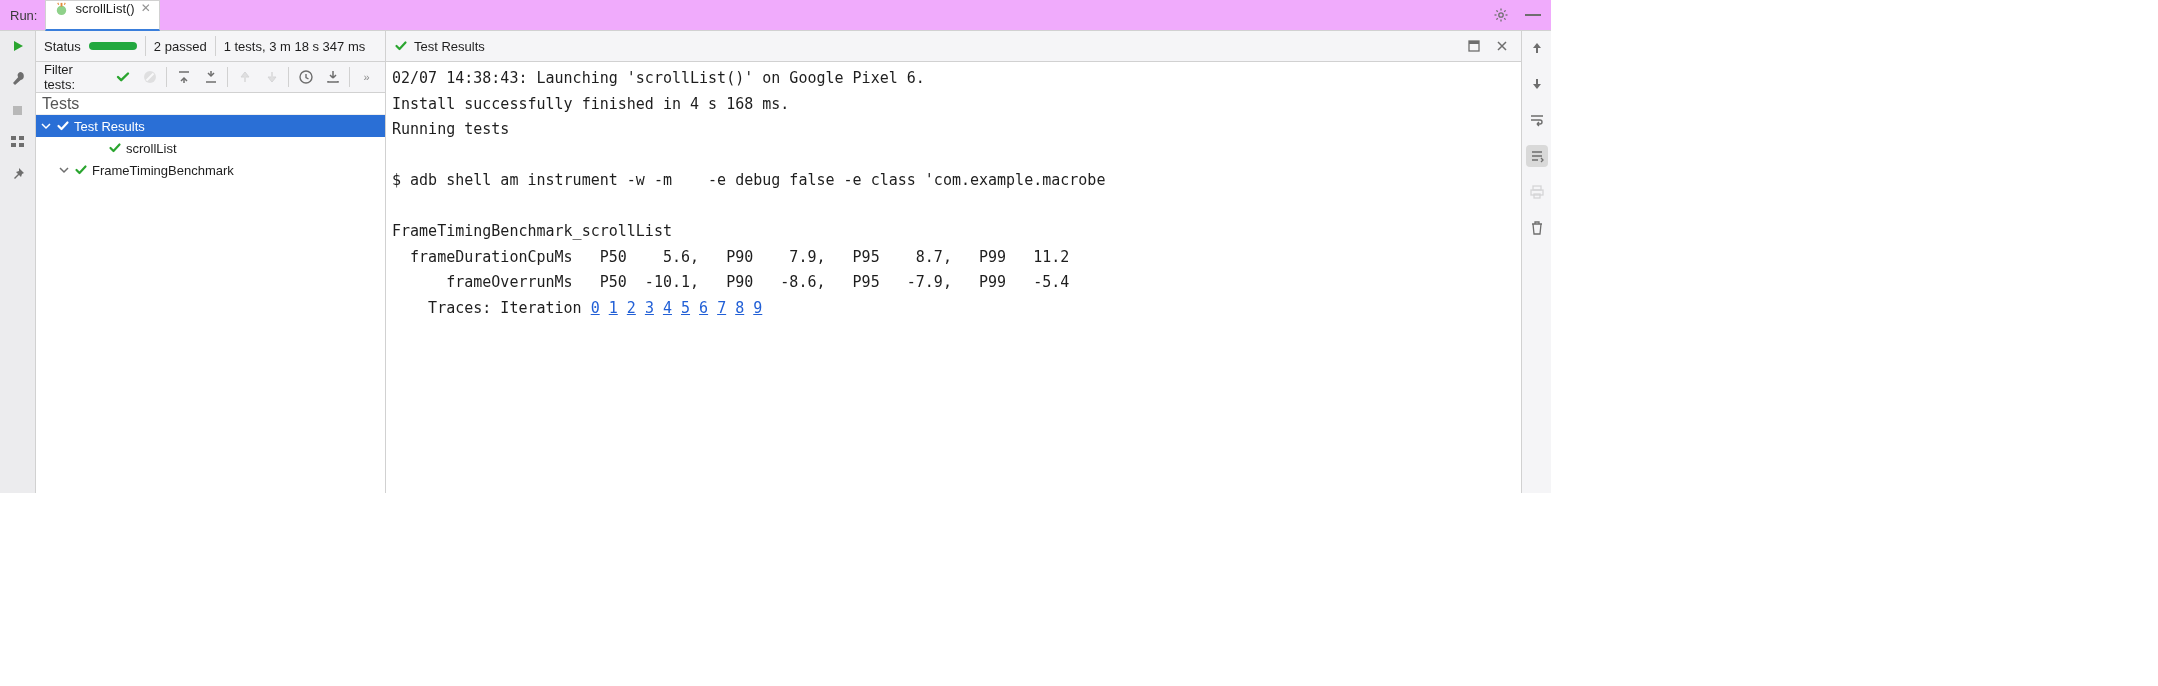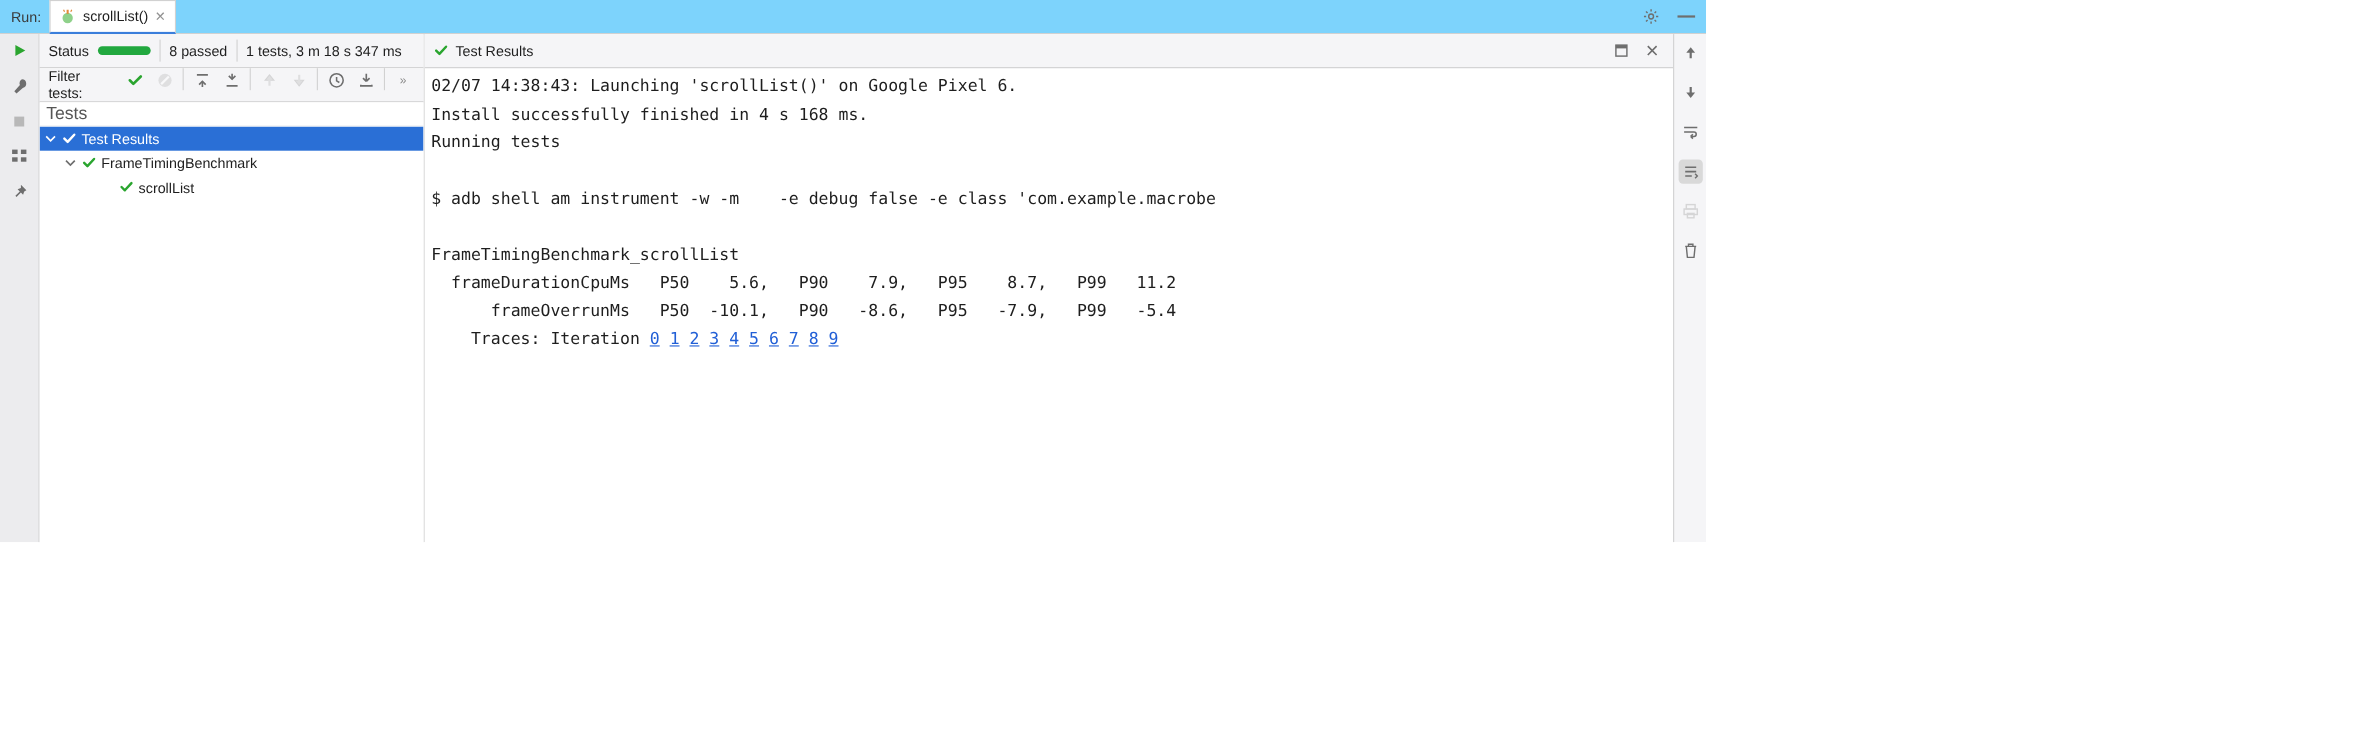--- a/index.html
+++ b/index.html
@@ -5,7 +5,7 @@
 * { margin:0; padding:0; box-sizing:border-box; }
 body { font-family:-apple-system,BlinkMacSystemFont,"Segoe UI",sans-serif; font-size:13px; color:#1e1e1e; background:#fff; width:1551px; height:493px; overflow:hidden; }
 .panel { display:flex; flex-direction:column; height:100%; }
-.tabbar { display:flex; align-items:center; height:31px; background:#7dd3fc; border-bottom:1px solid #d1d1d1; }
+.tabbar { display:flex; align-items:center; height:31px; background:#f0abfc; border-bottom:1px solid #d1d1d1; }
 .runlabel { padding:0 8px 0 10px; color:#3a3a3a; }
 .tab { display:flex; align-items:center; height:31px; padding:0 8px; background:#fff; border:1px solid #d1d1d1; border-bottom:2px solid #3a7edb; gap:6px; }
 .tab-close { color:#929292; font-size:12px; cursor:pointer; }

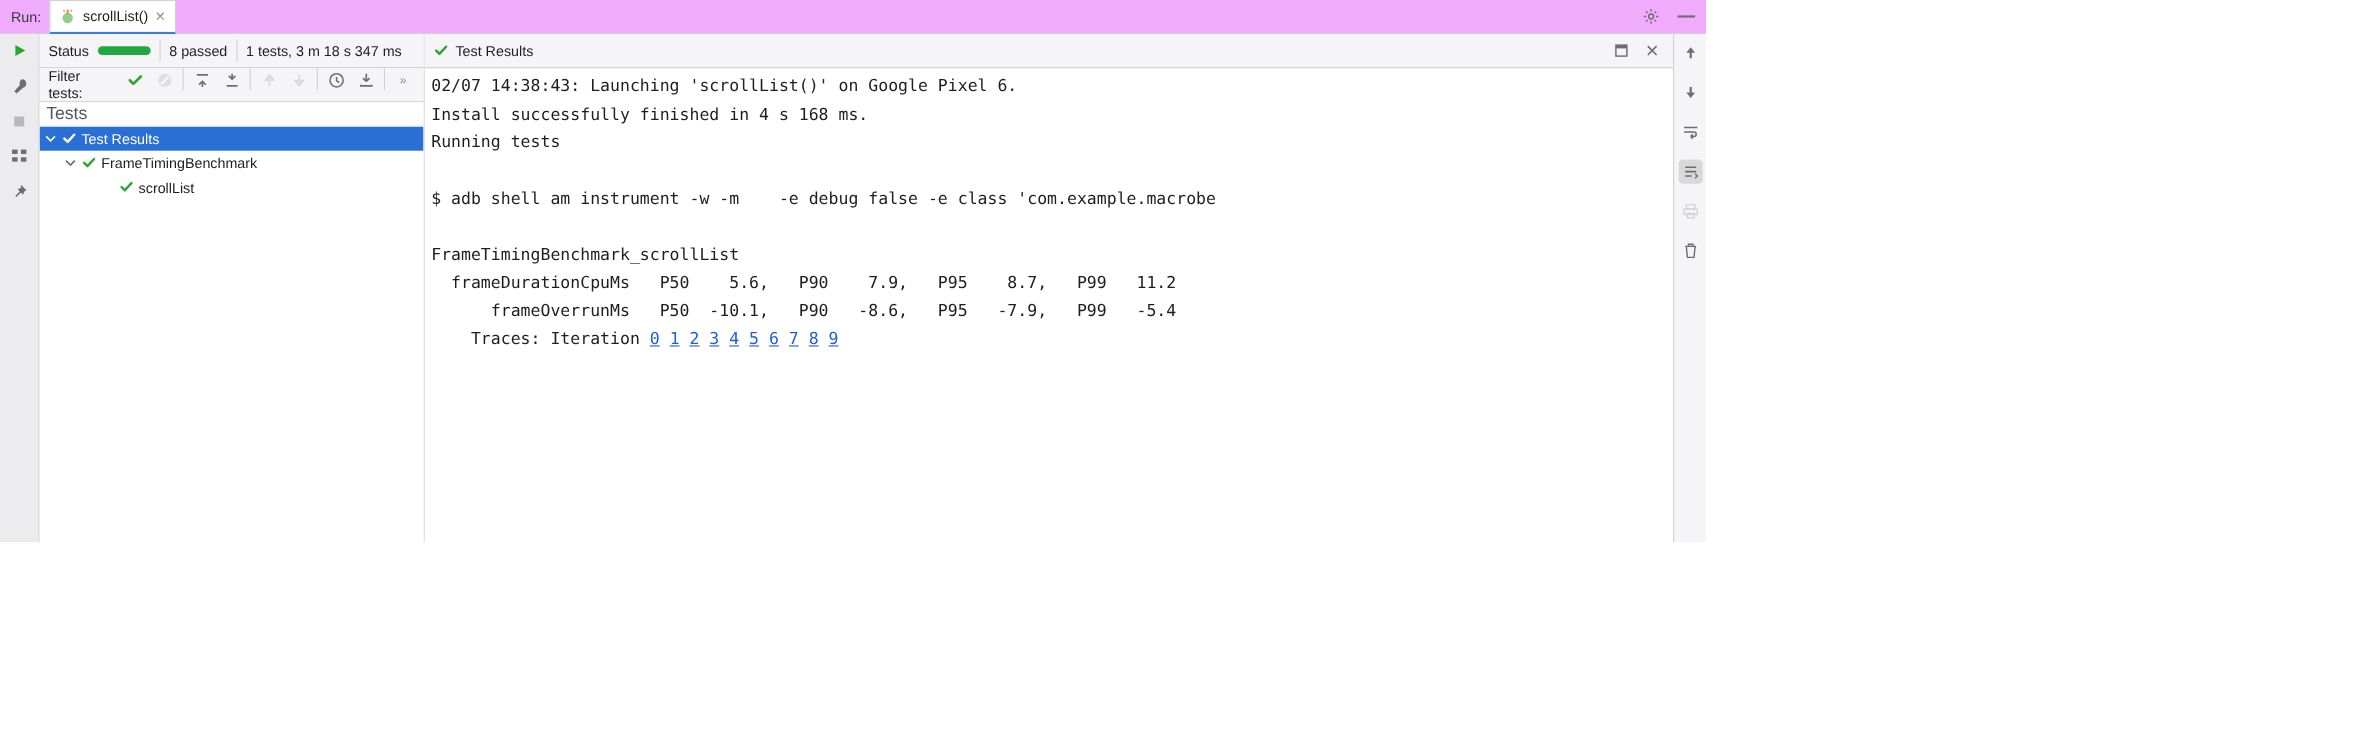--- a/index.html
+++ b/index.html
@@ -7,7 +7,7 @@
 .panel { display:flex; flex-direction:column; height:100%; }
 .tabbar { display:flex; align-items:center; height:31px; background:#f0abfc; border-bottom:1px solid #d1d1d1; }
 .runlabel { padding:0 8px 0 10px; color:#3a3a3a; }
-.tab { display:flex; align-items:center; height:31px; padding:0 8px; background:#fff; border:1px solid #d1d1d1; border-bottom:2px solid #3a7edb; gap:6px; }
+.tab { display:flex; height:31px; padding:0 8px; background:#fff; border:1px solid #d1d1d1; border-bottom:2px solid #3a7edb; gap:6px; }
 .tab-close { color:#929292; font-size:12px; cursor:pointer; }
 .spacer { flex:1; }
 .gear { width:16px; height:16px; margin:0 6px; }

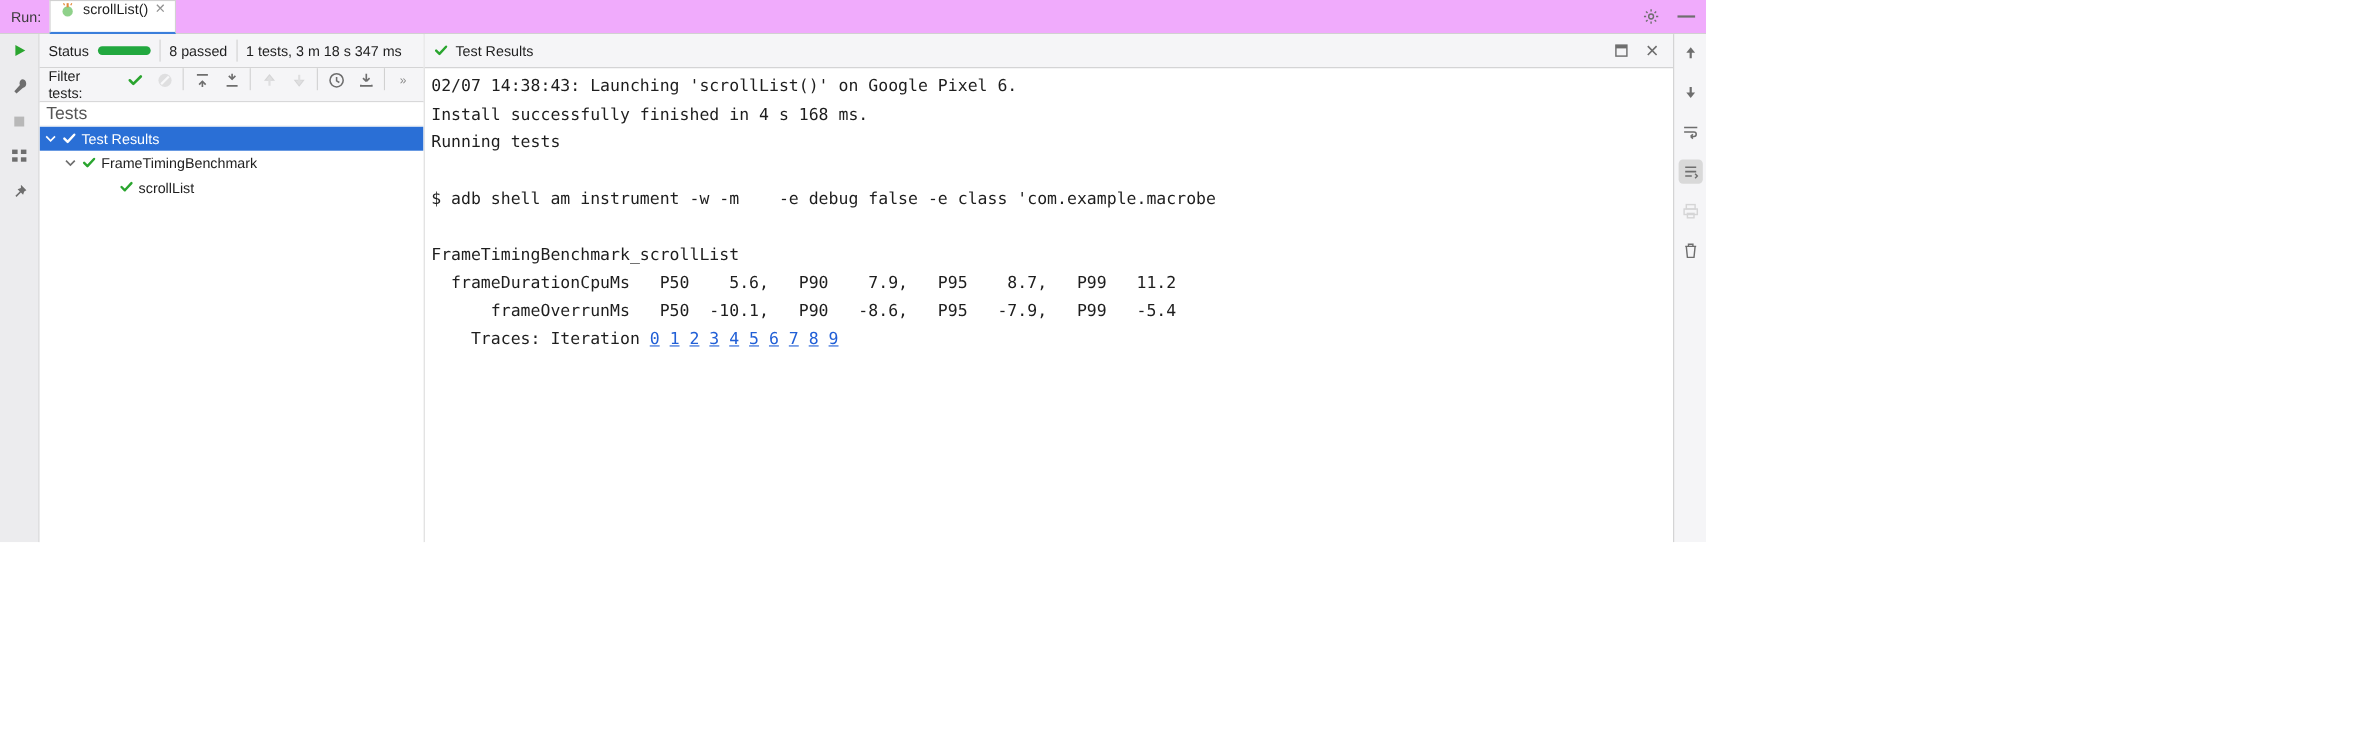--- a/index.html
+++ b/index.html
@@ -114,7 +114,7 @@
         <span class="lbl">Status</span>
         <div class="progbar"></div>
         <div class="sep"></div>
-        <span>8 passed</span>
+        <span>2 passed</span>
         <div class="sep"></div>
         <span>1 tests, 3 m 18 s 347 ms</span>
       </div>

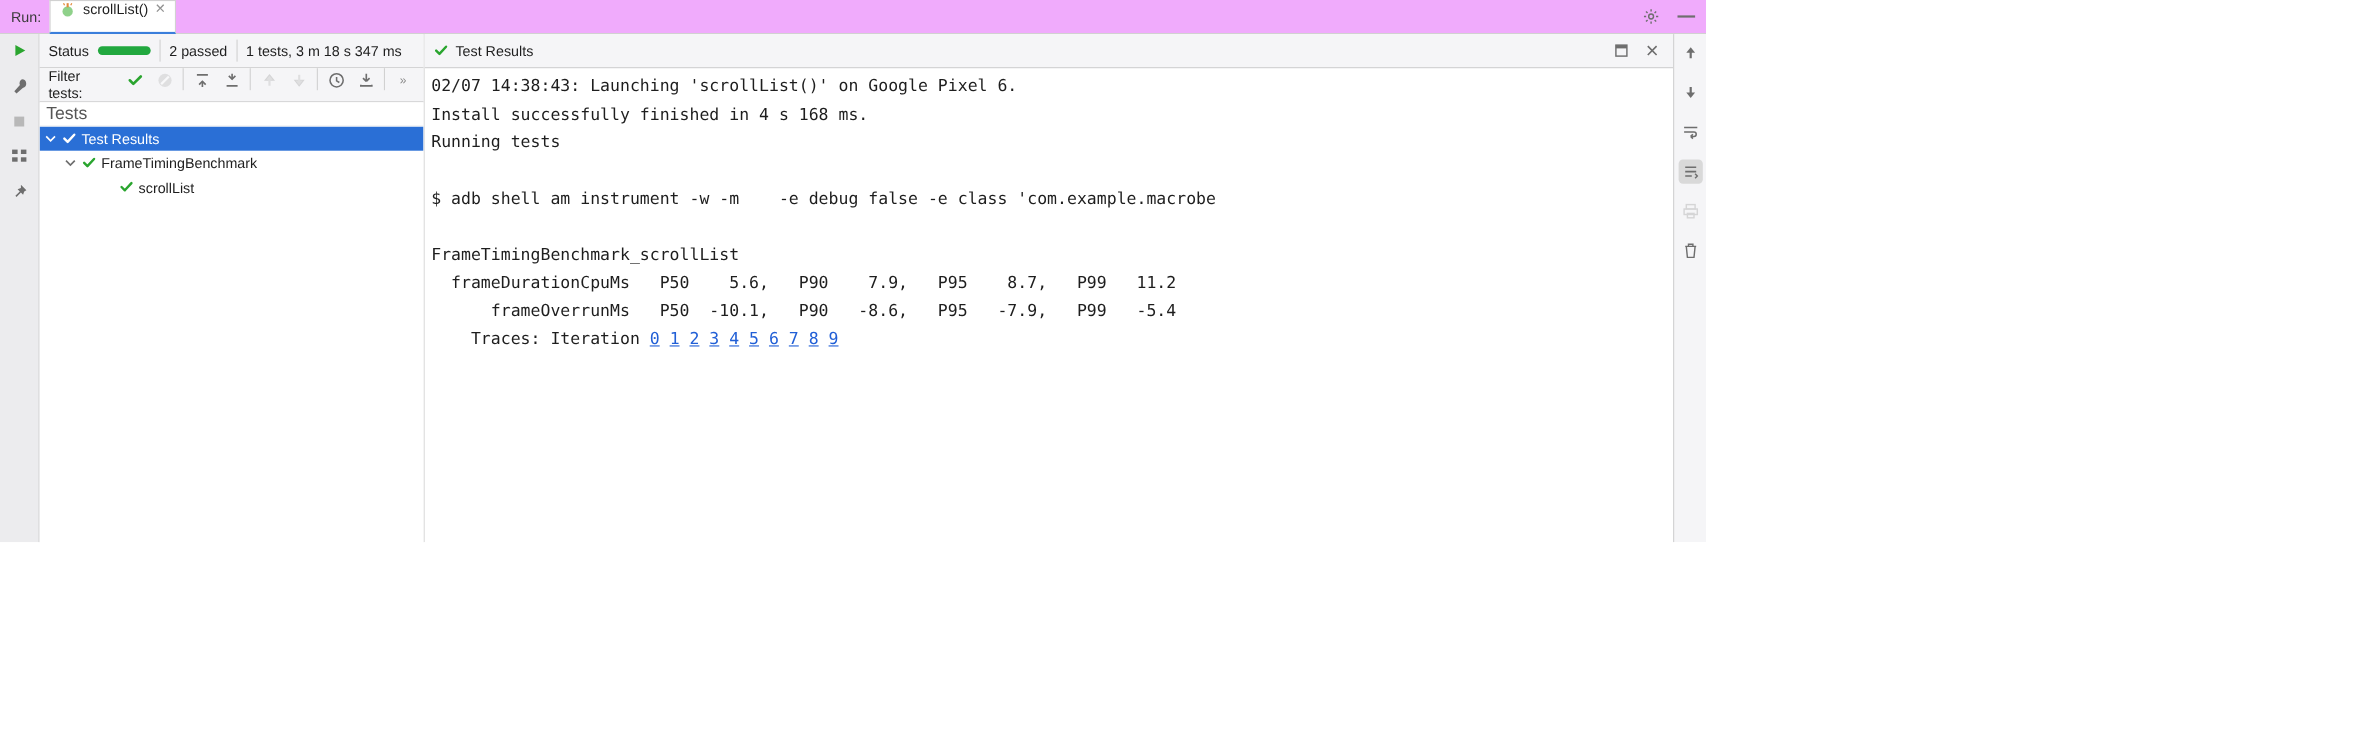--- a/index.html
+++ b/index.html
@@ -20,7 +20,7 @@
 .statusbar .lbl { color:#1e1e1e; }
 .progbar { height:8px; width:48px; background:#22a83f; border-radius:4px; }
 .sep { width:1px; height:20px; background:#d1d1d1; }
-.filterbar { height:31px; display:flex; align-items:flex-start; background:#f5f5f7; border-bottom:1px solid #d1d1d1; padding:0 8px; gap:6px; }
+.filterbar { height:31px; display:flex; align-items:center; background:#f5f5f7; border-bottom:1px solid #d1d1d1; padding:0 8px; gap:6px; }
 .filterbar .lbl { margin-right:2px; }
 .icn-btn { width:22px; height:22px; display:flex; align-items:center; justify-content:center; border-radius:4px; cursor:pointer; }
 .icn-btn.disabled { opacity:.35; }

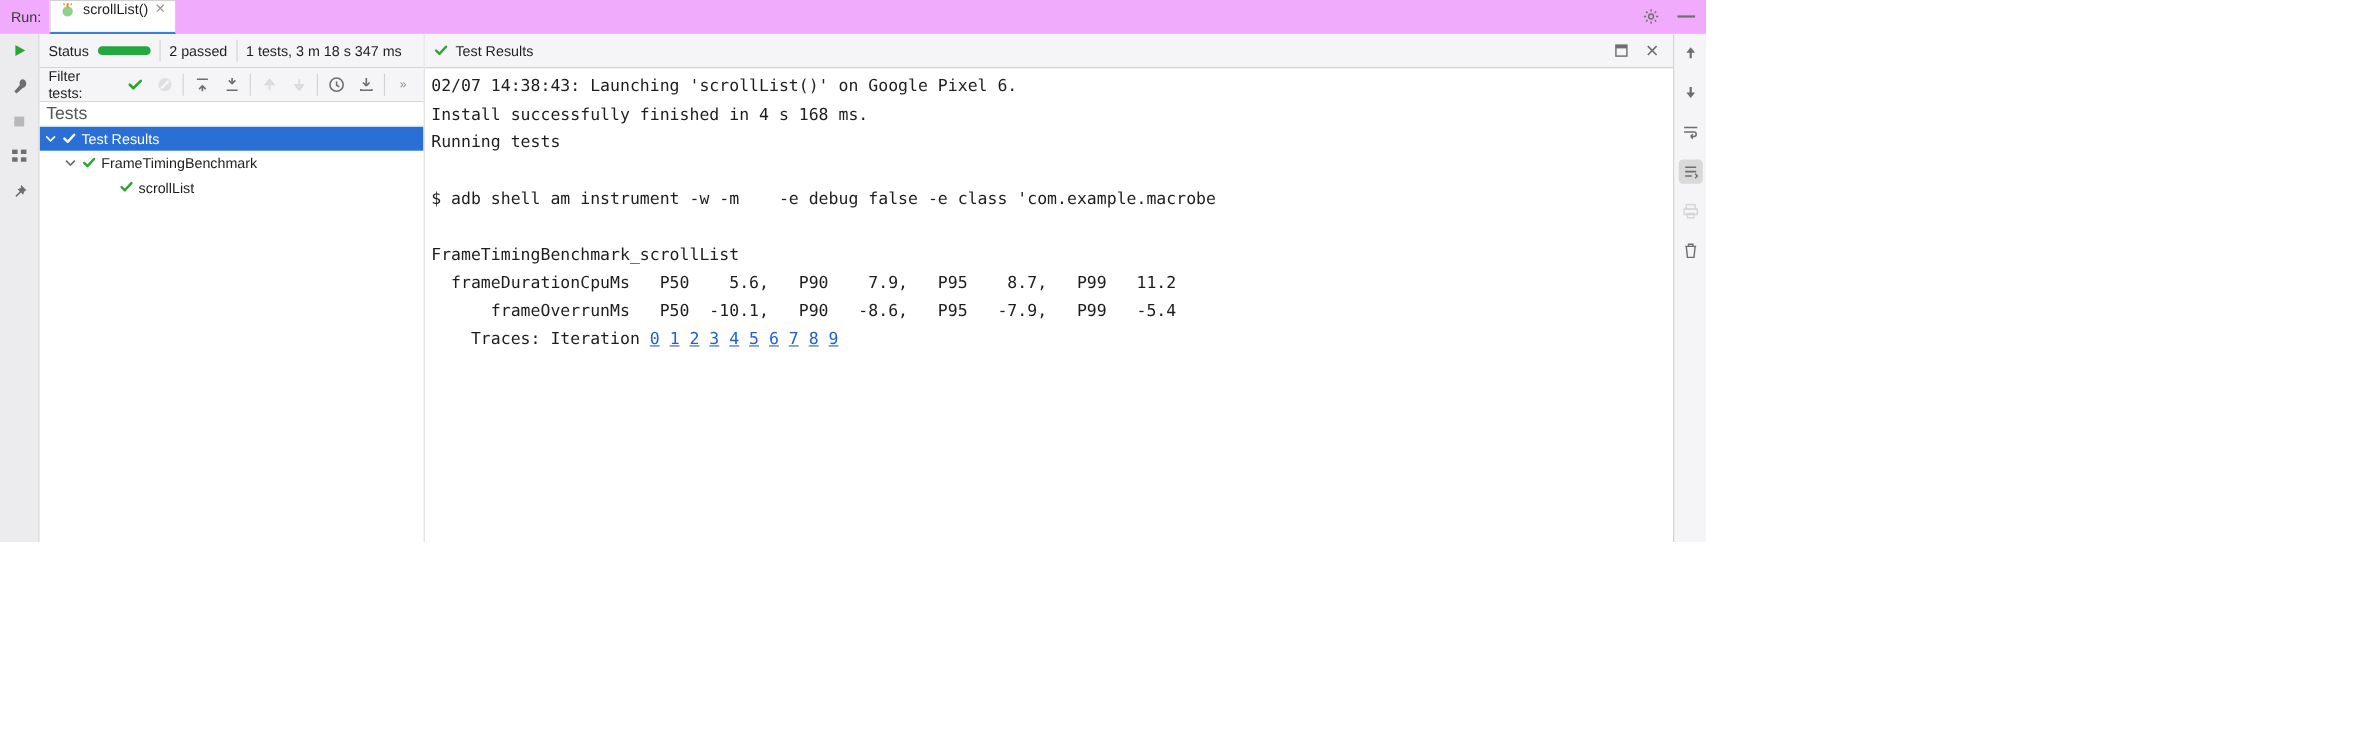--- a/index.html
+++ b/index.html
@@ -188,6 +188,13 @@
             </svg>
           <span>Test Results</span>
         </div>
+        <div class="tree-row indent-2">
+          <span style="width:12px;"></span>
+          <svg width="14" height="14" viewBox="0 0 14 14">
+              <path d="M2.5 7l3 3L11.5 3.5" stroke="#2aa52f" stroke-width="2.2" fill="none" stroke-linecap="round" stroke-linejoin="round"></path>
+            </svg>
+          <span>scrollList</span>
+        </div>
         <div class="tree-row indent-1">
           <svg class="arrow" viewBox="0 0 12 12">
               <path d="M2 4l4 4 4-4" stroke="#6e6e6e" stroke-width="1.5" fill="none"></path>
@@ -196,13 +203,6 @@
               <path d="M2.5 7l3 3L11.5 3.5" stroke="#2aa52f" stroke-width="2.2" fill="none" stroke-linecap="round" stroke-linejoin="round"></path>
             </svg>
           <span>FrameTimingBenchmark</span>
-        </div>
-        <div class="tree-row indent-2">
-          <span style="width:12px;"></span>
-          <svg width="14" height="14" viewBox="0 0 14 14">
-              <path d="M2.5 7l3 3L11.5 3.5" stroke="#2aa52f" stroke-width="2.2" fill="none" stroke-linecap="round" stroke-linejoin="round"></path>
-            </svg>
-          <span>scrollList</span>
         </div>
       </div>
     </div>

